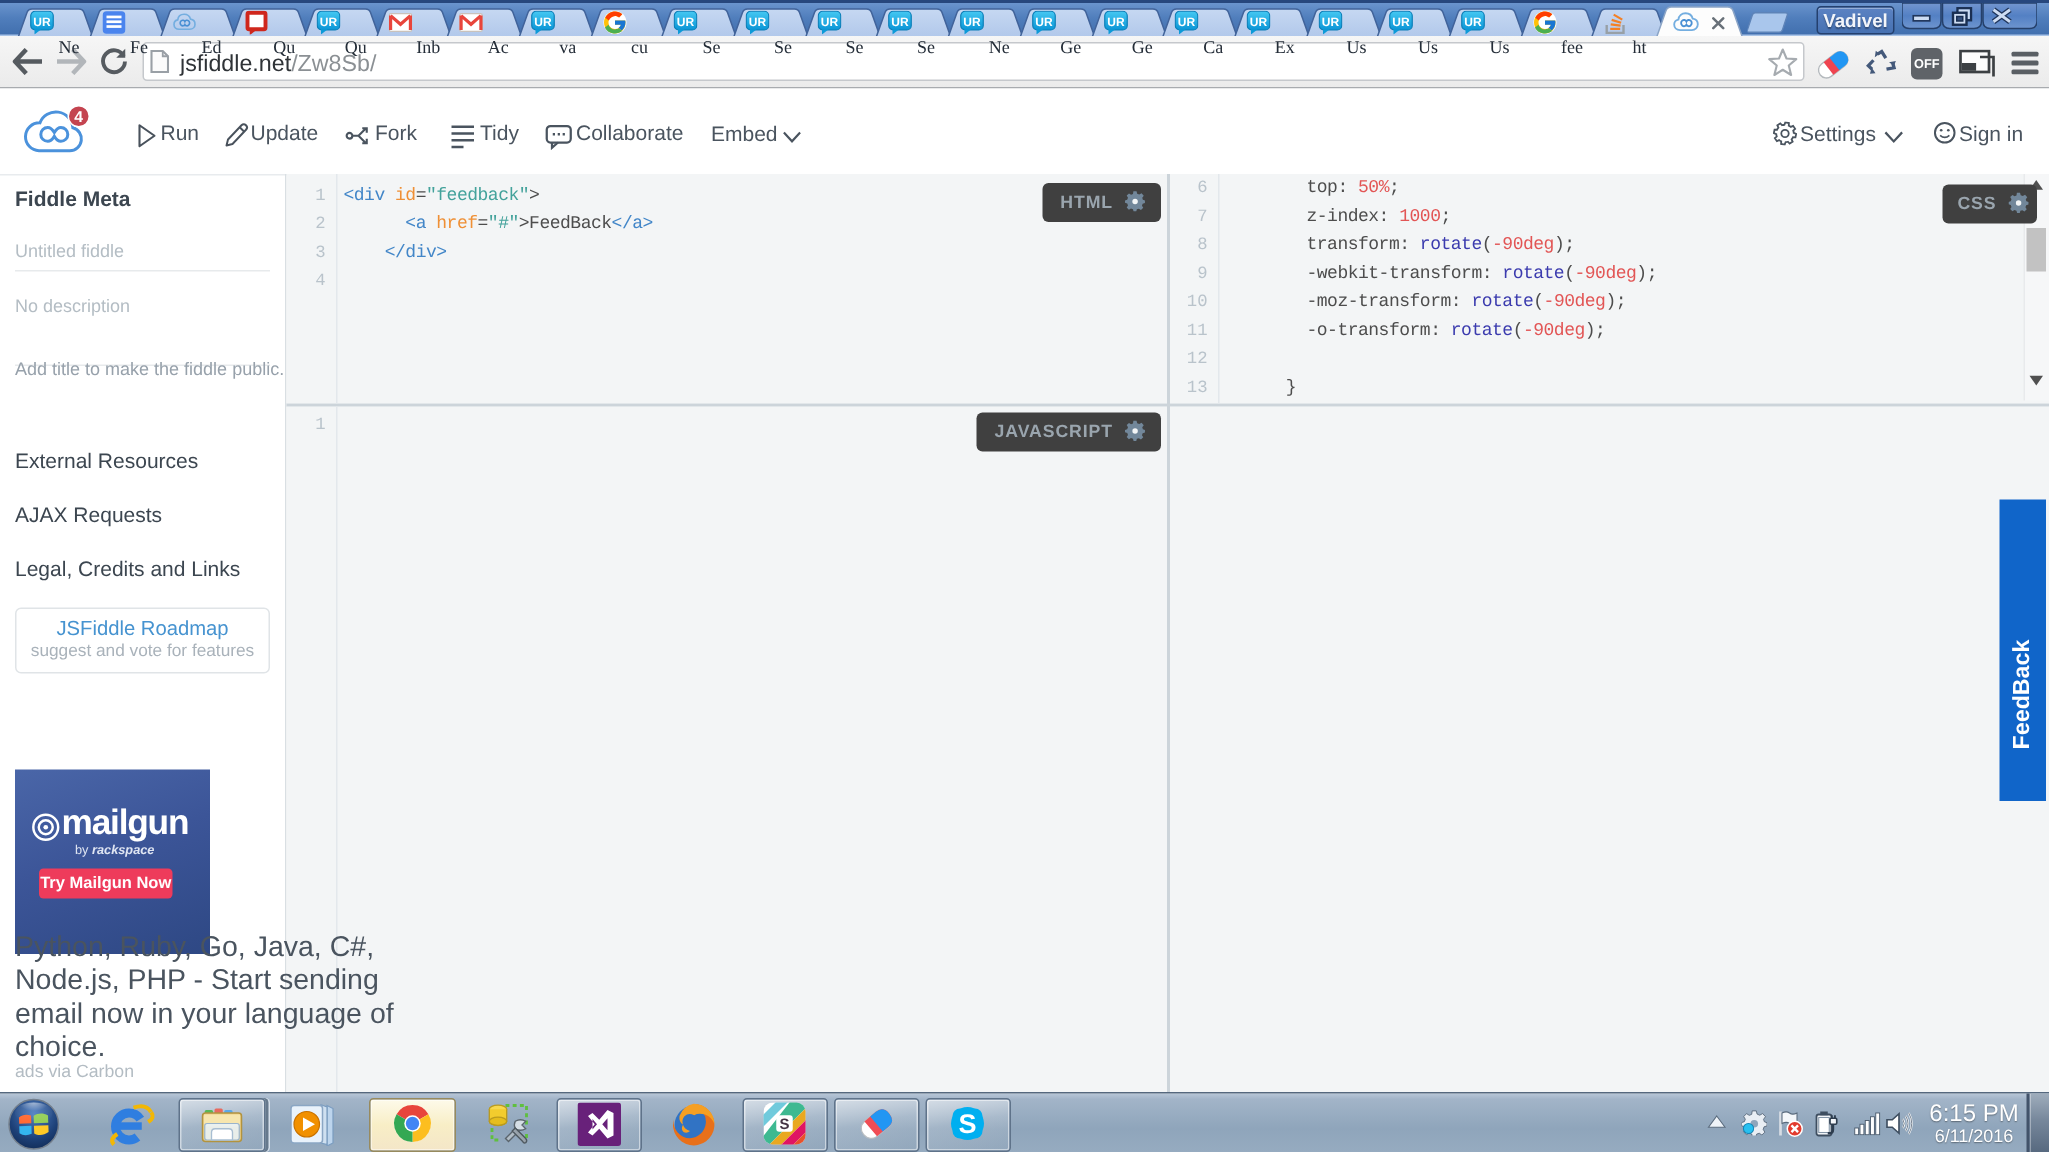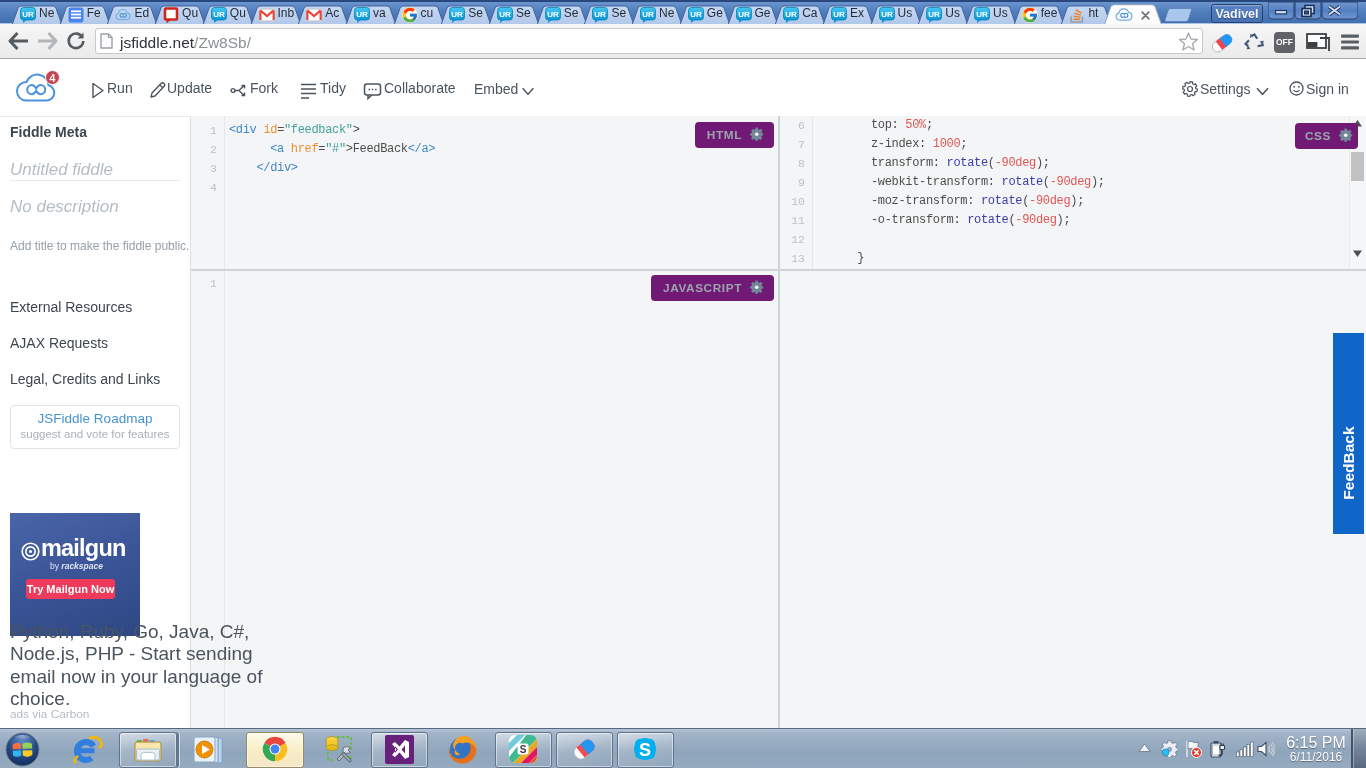--- a/index.html
+++ b/index.html
@@ -9,7 +9,7 @@
   #tabstrip { left:0; top:0; width:1366px; height:24px;
     background:linear-gradient(#6a94cd 0%, #507ebc 45%, #406ead 100%);
     border-top:2px solid #27477d; }
-  .tablbl { position:absolute; top:4px; font-size:12px; color:#242d38; z-index:3; }
+  .tablbl { position:absolute; top:22px; font-size:12px; color:#242d38; z-index:3;font-family:Liberation Serif, serif; }
   #toolbar { left:0; top:24px; width:1366px; height:35px;
     background:linear-gradient(#f6f6f6, #ebebeb);
     border-bottom:1px solid #a8abaf;padding-left:16px; }

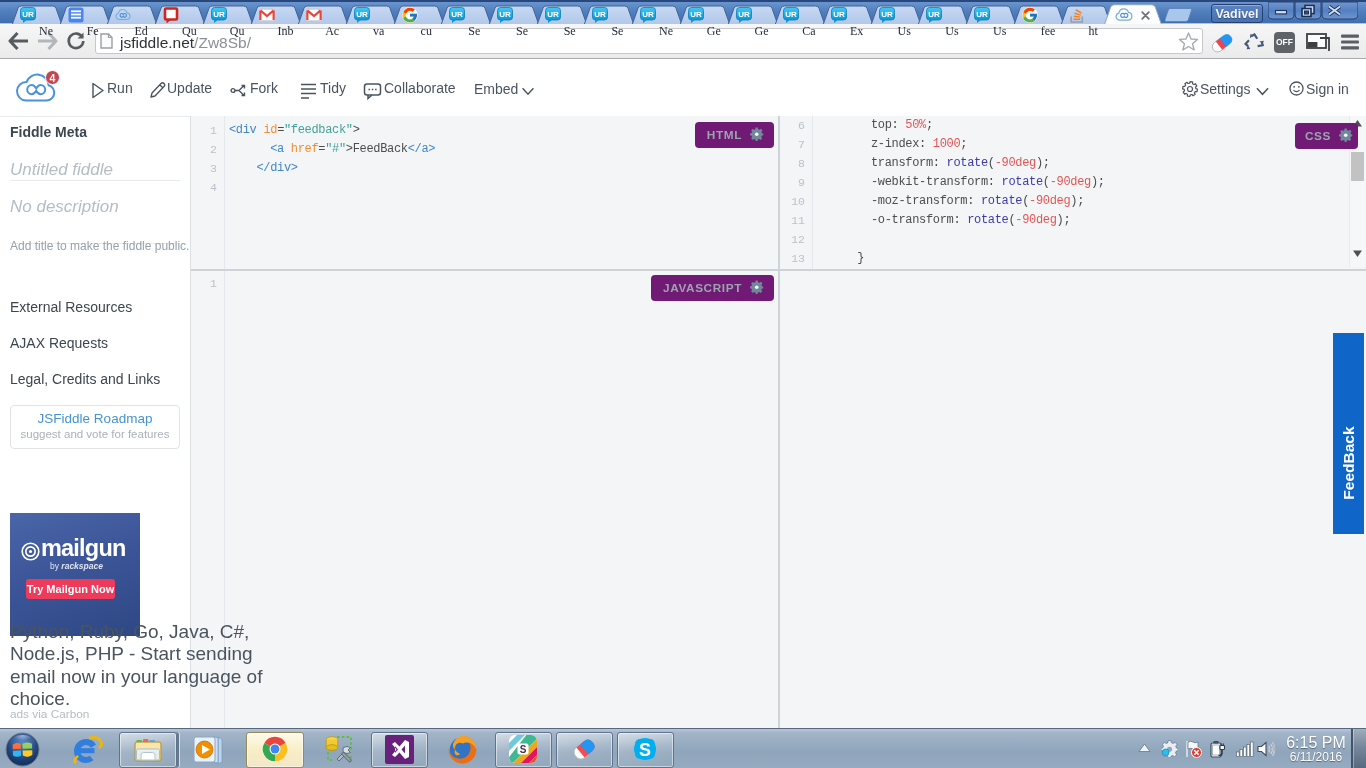--- a/index.html
+++ b/index.html
@@ -22,7 +22,7 @@
   .code { position:absolute; font:12px/19px "Liberation Mono",monospace; letter-spacing:-0.33px; white-space:pre; color:#4d4d4d; }
   .cT { color:#4286c8; } .cA { color:#ef9036; } .cS { color:#43a29b; } .cN { color:#e25555;margin-top:39px; } .cK { color:#3b3bae; }
   .plabel { position:absolute; font-size:11.8px; font-weight:bold; letter-spacing:0.6px; color:#9aa5ae;
-    background:#701a75; border-radius:4px; padding:5px 10px 6px 12px; z-index:5;}
+    background:#404040; border-radius:4px; padding:5px 10px 6px 12px; z-index:5;}
   .plabel svg { vertical-align:-2.5px; margin-left:8px; }
   .sbh { position:absolute; left:10px; font-size:14px; color:#3c4650; }
   .sbg { position:absolute; left:10px; font-size:17px; color:#b4bdc4;font-style:italic; }

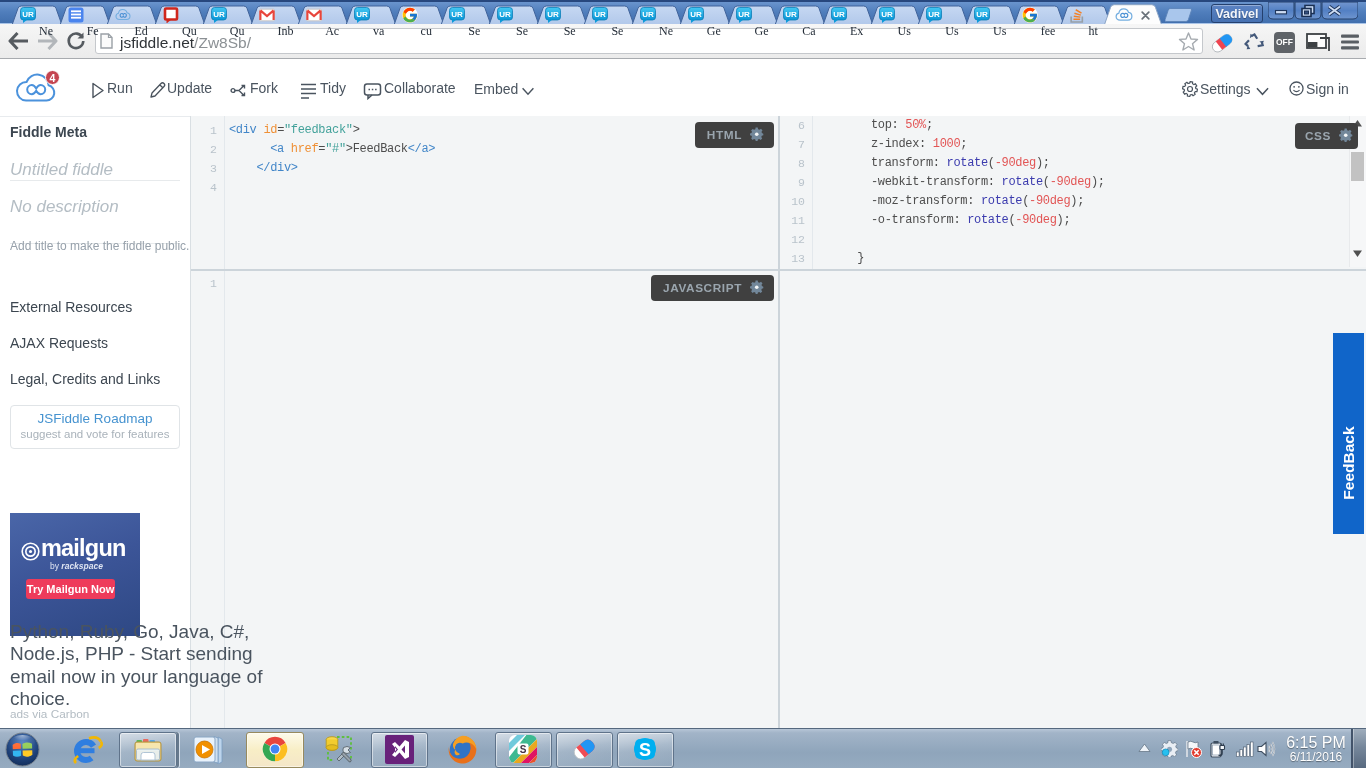--- a/index.html
+++ b/index.html
@@ -25,7 +25,7 @@
     background:#404040; border-radius:4px; padding:5px 10px 6px 12px; z-index:5;}
   .plabel svg { vertical-align:-2.5px; margin-left:8px; }
   .sbh { position:absolute; left:10px; font-size:14px; color:#3c4650; }
-  .sbg { position:absolute; left:10px; font-size:17px; color:#b4bdc4;font-style:italic; }
+  .sbg { position:absolute; left:10px; font-size:12px; color:#b4bdc4; }
   .sbline { position:absolute; left:10px; width:170px; height:1px; background:#e7eaec; }
   #taskbar { left:0; top:728px; width:1366px; height:40px;
     background:linear-gradient(#b7c6d7 0%, #a2b4c8 10%, #8fa5bb 60%, #96abc0 100%);

